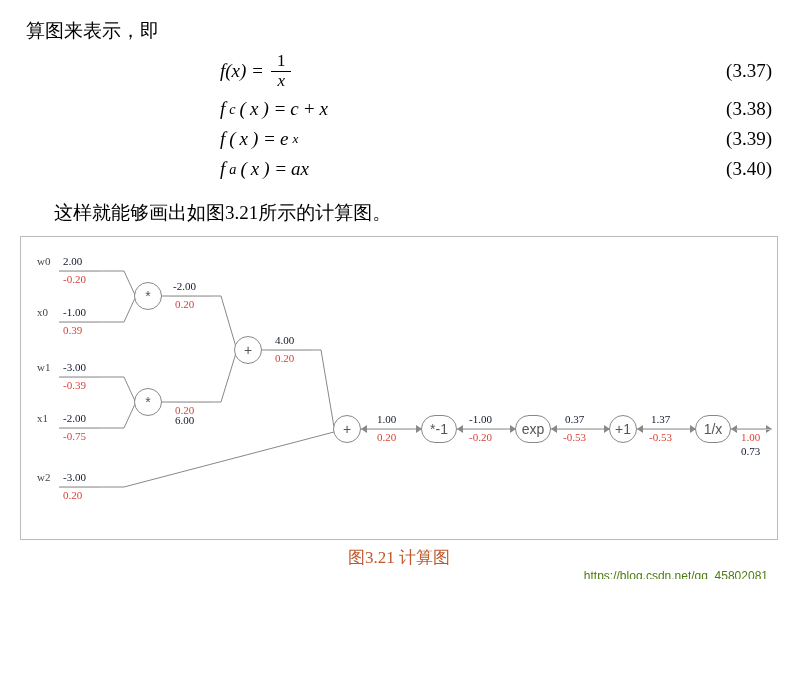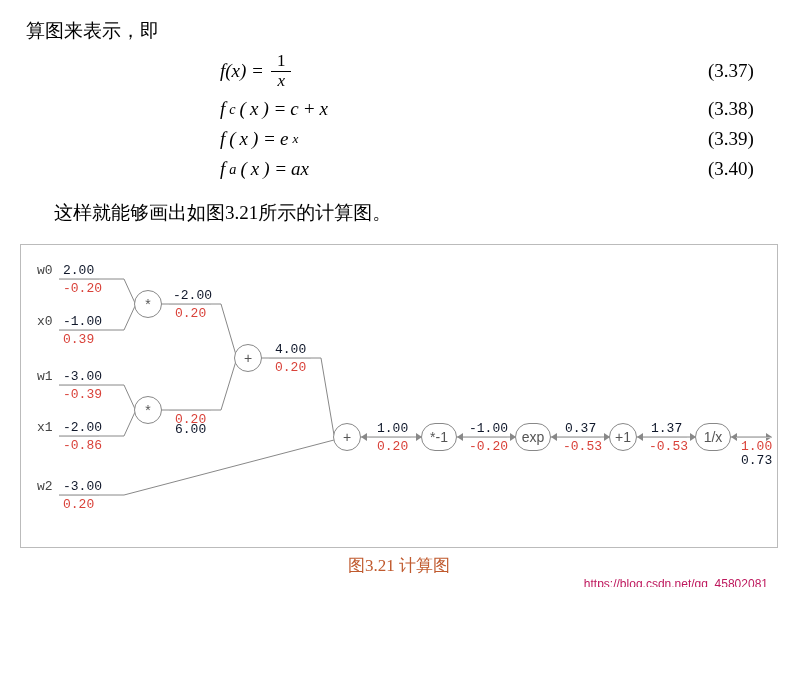--- a/index.html
+++ b/index.html
@@ -21,7 +21,7 @@
     }
     .eq-left { width: 200px; }
     .eq-mid { flex: 1; font-style: italic; display:flex; align-items:center; gap:4px;}
-    .eq-right { width: 70px; padding-right: 6px;}
+    .eq-right { width: 70px; text-align: right; padding-right: 6px;}
     .frac { display: inline-flex; flex-direction: column; align-items: center; font-style: normal; vertical-align: middle; margin: 0 3px;}
     .frac .num { border-bottom: 1.2px solid #000; padding: 0 6px; line-height: 1.1; font-size:17px;}
     .frac .den { padding: 0 6px; line-height: 1.1; font-style: italic; font-size:17px;}

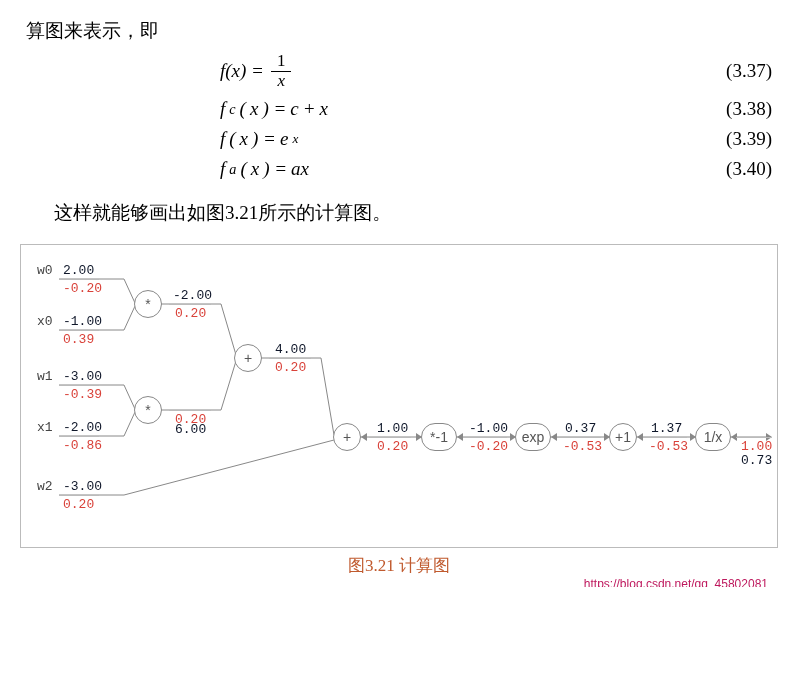--- a/index.html
+++ b/index.html
@@ -27,7 +27,7 @@
     .frac .den { padding: 0 6px; line-height: 1.1; font-style: italic; font-size:17px;}
     .sup { font-size: 0.7em; vertical-align: super; }
     .sub { font-size: 0.75em; vertical-align: sub; font-style: italic;}
-    .mid-text { font-size: 19px; margin: 6px 0 18px 34px; }
+    .mid-text { font-size: 19px; margin: 6px 0 10px 34px; }
     .figure-box { 
       border: 1px solid #bbb; 
       width: 758px; 

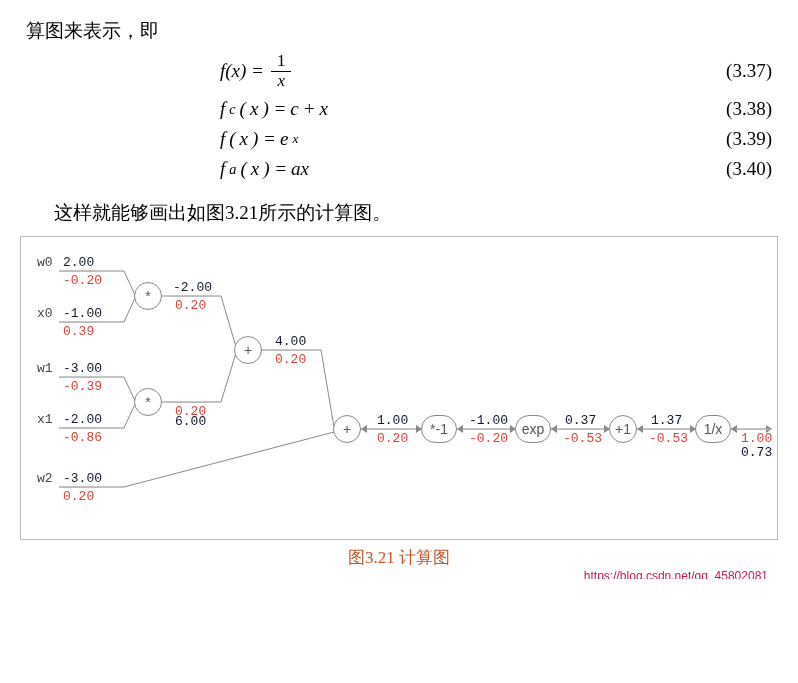--- a/index.html
+++ b/index.html
@@ -64,8 +64,8 @@
     .node.wide { width: 36px; border-radius: 18px; }
     .lbl {
       position: absolute;
-      font-size: 13px;
-      font-family: Liberation Mono, monospace;
+      font-size: 11px;
+      font-family: Liberation Serif, serif;
       white-space: nowrap;
     }
     .varname { color: #444; }

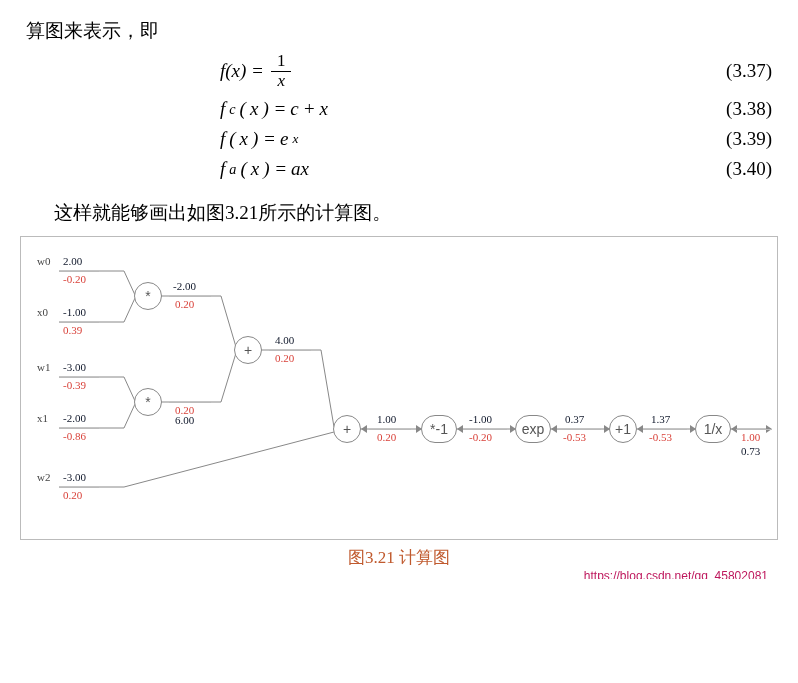--- a/index.html
+++ b/index.html
@@ -176,7 +176,7 @@
   <div class="lbl varname" style="left:16px; top:175px;">x1</div>
   <div class="lbl fwd" style="left:42px; top:175px;">-2.00</div>
   <div class="uline" style="left:38px; top:191px; width:40px;"></div>
-  <div class="lbl bwd" style="left:42px; top:193px;">-0.86</div>
+  <div class="lbl bwd" style="left:42px; top:193px;">-0.75</div>
 
   <div class="lbl varname" style="left:16px; top:234px;">w2</div>
   <div class="lbl fwd" style="left:42px; top:234px;">-3.00</div>

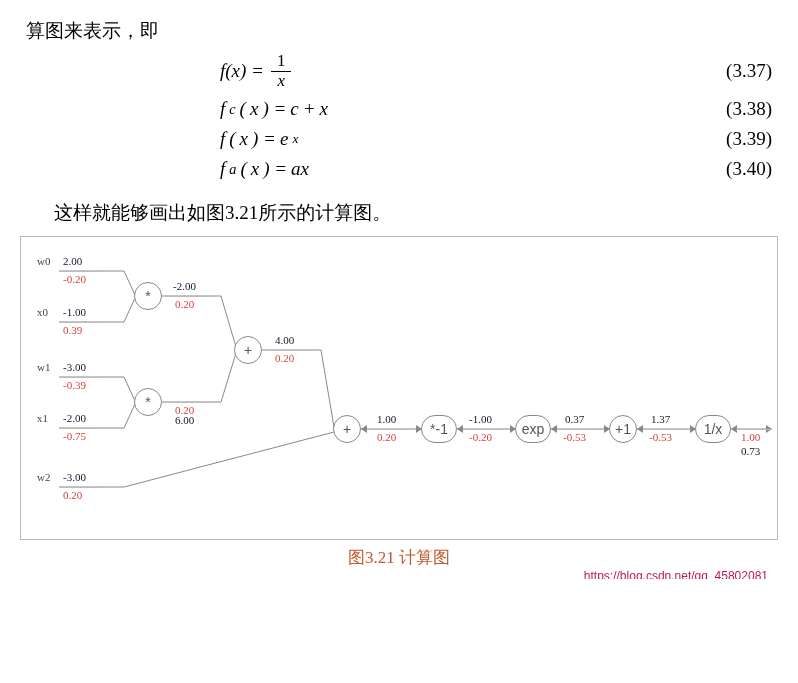--- a/index.html
+++ b/index.html
@@ -47,7 +47,7 @@
       right: 10px; 
       bottom: -14px;
       font-size: 12px;
-      color: #be185d;
+      color: #4d7c0f;
       font-family: Arial, sans-serif;
     }
     

